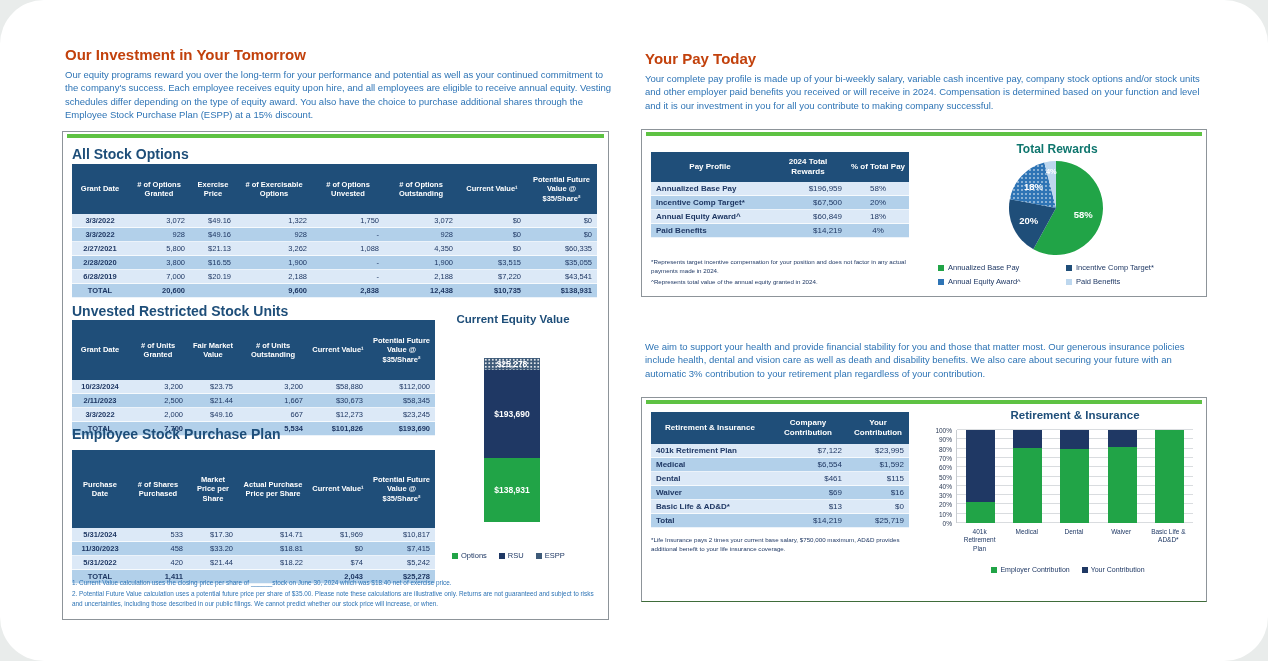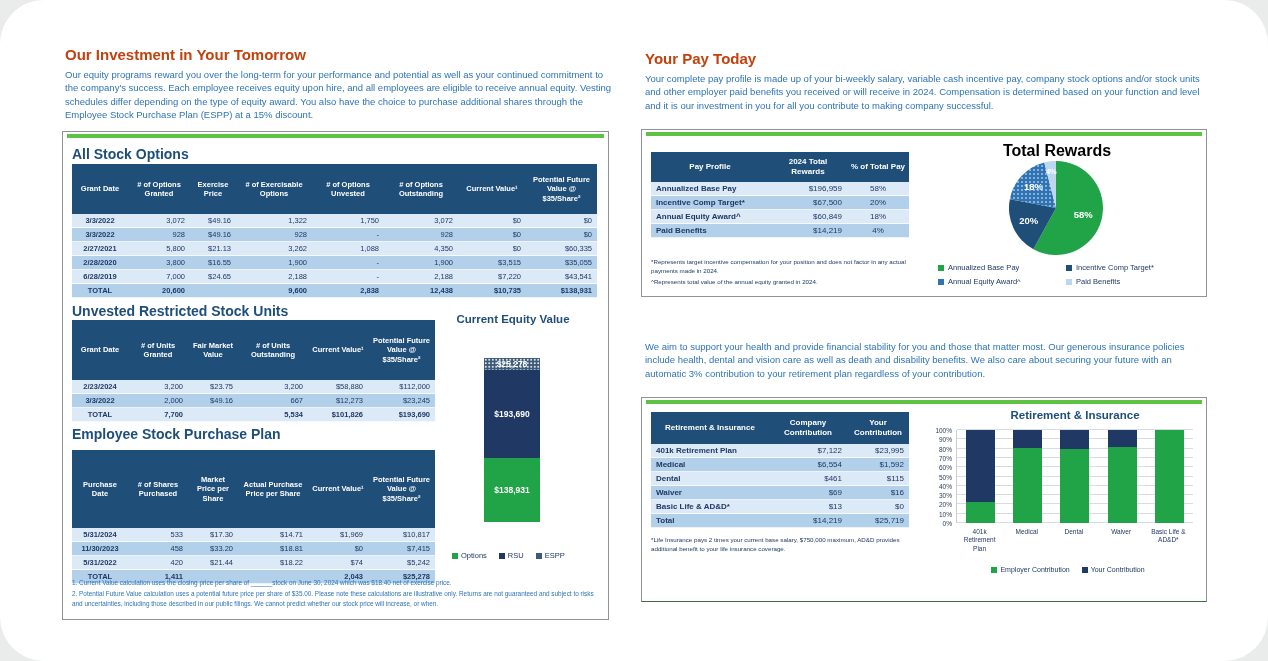--- a/index.html
+++ b/index.html
@@ -53,7 +53,7 @@
   .legend .sq{width:6px;height:6px;margin-right:3px;flex:0 0 auto;}
 
   
-  .pie-title{position:absolute;font-size:16px;font-weight:bold;color:#000000;text-align:center;}
+  .pie-title{position:absolute;font-size:12px;font-weight:bold;color:#0f766e;text-align:center;}
   .pie-label{fill:#ffffff;font-weight:bold;font-size:9.5px;text-anchor:middle;font-family:"Liberation Sans",sans-serif;}
   .pie-label.small{font-size:7.5px;}
   .pie-legend{position:absolute;display:grid;grid-template-columns:128px 140px;row-gap:5px;font-size:7.5px;color:#1f3864;}

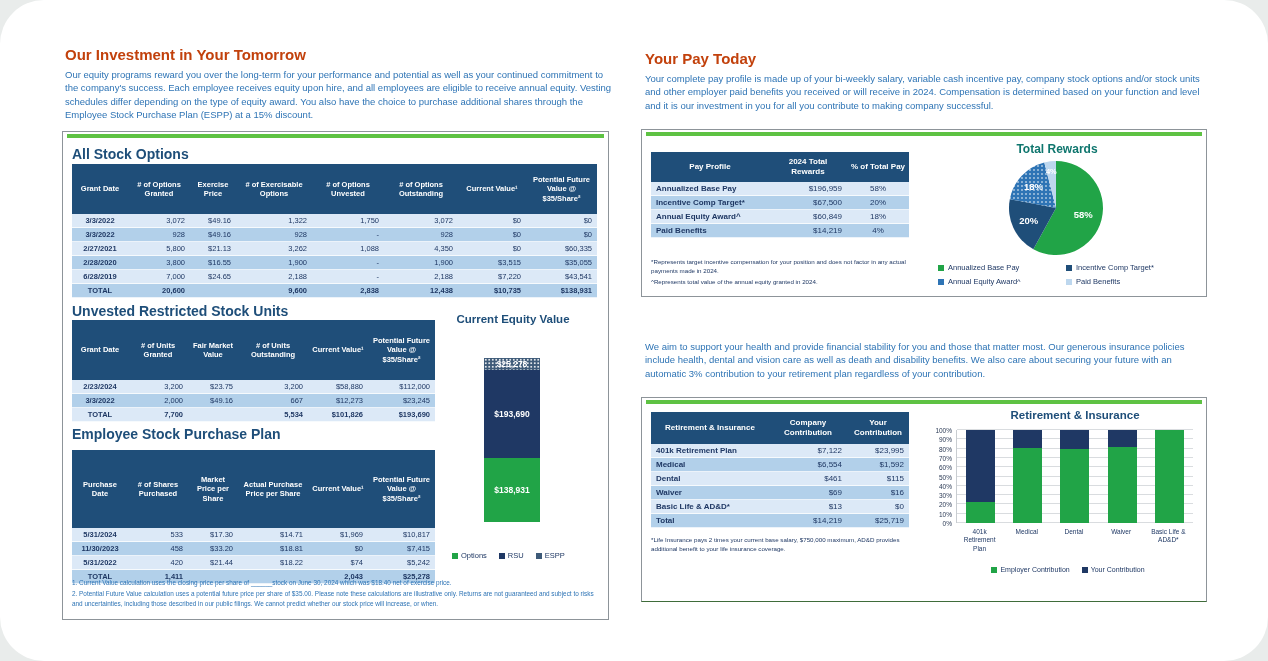--- a/index.html
+++ b/index.html
@@ -152,7 +152,7 @@
         <tr>
           <td class="a-c">6/28/2019</td>
           <td class="a-r">7,000</td>
-          <td class="a-r">$24.65</td>
+          <td class="a-r">$20.19</td>
           <td class="a-r">2,188</td>
           <td class="a-r">-</td>
           <td class="a-r">2,188</td>

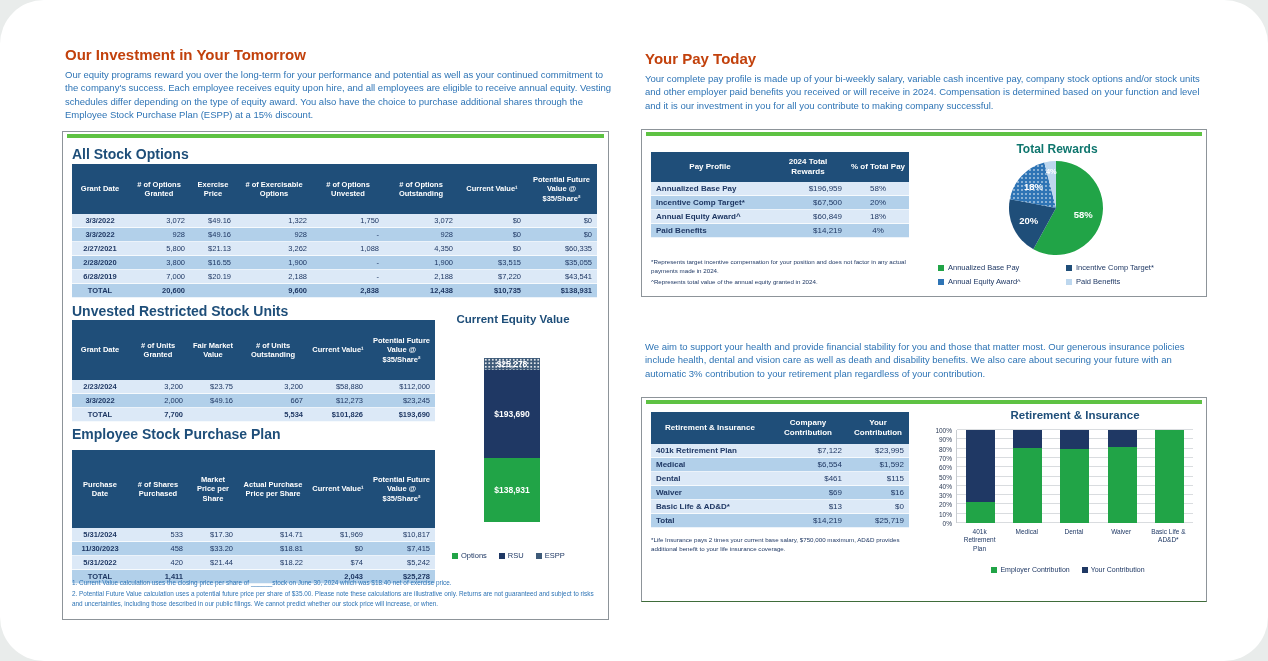--- a/index.html
+++ b/index.html
@@ -194,7 +194,7 @@
       </thead>
       <tbody>
         <tr>
-          <td class="a-c">2/23/2024</td>
+          <td class="a-c">10/23/2024</td>
           <td class="a-r">3,200</td>
           <td class="a-r">$23.75</td>
           <td class="a-r">3,200</td>

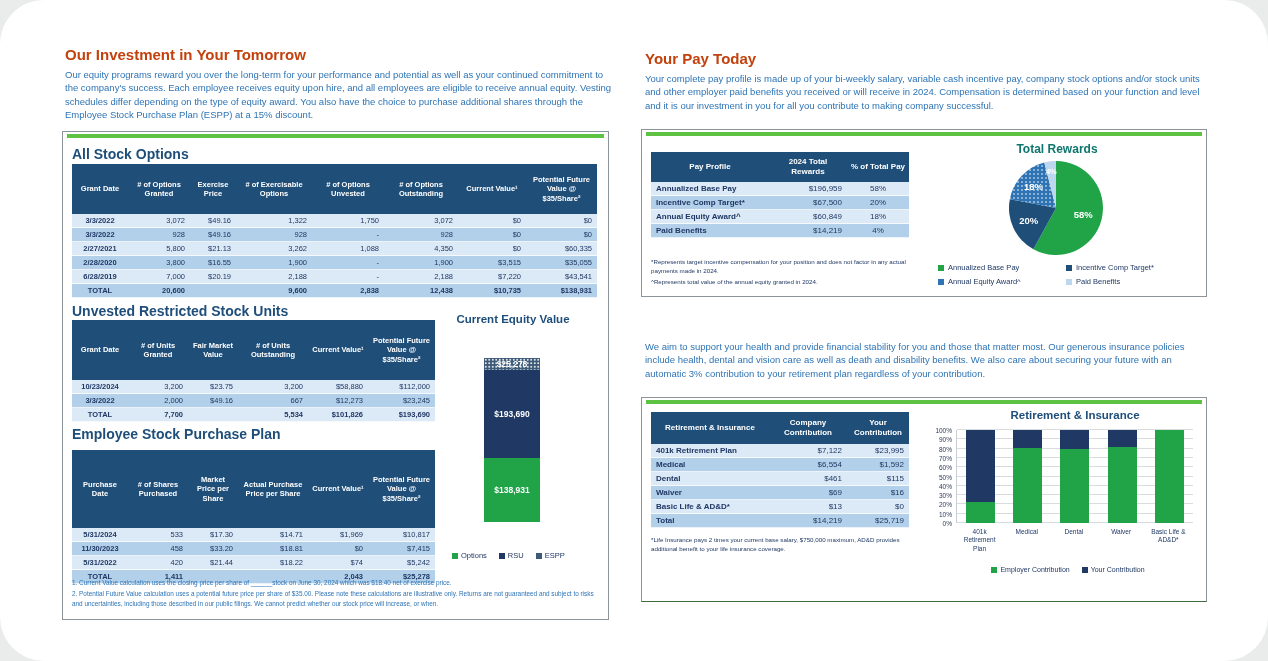--- a/index.html
+++ b/index.html
@@ -200,6 +200,14 @@
           <td class="a-r">3,200</td>
           <td class="a-r">$58,880</td>
           <td class="a-r">$112,000</td>
+        </tr>
+        <tr>
+          <td class="a-c">2/11/2023</td>
+          <td class="a-r">2,500</td>
+          <td class="a-r">$21.44</td>
+          <td class="a-r">1,667</td>
+          <td class="a-r">$30,673</td>
+          <td class="a-r">$58,345</td>
         </tr>
         <tr>
           <td class="a-c">3/3/2022</td>

